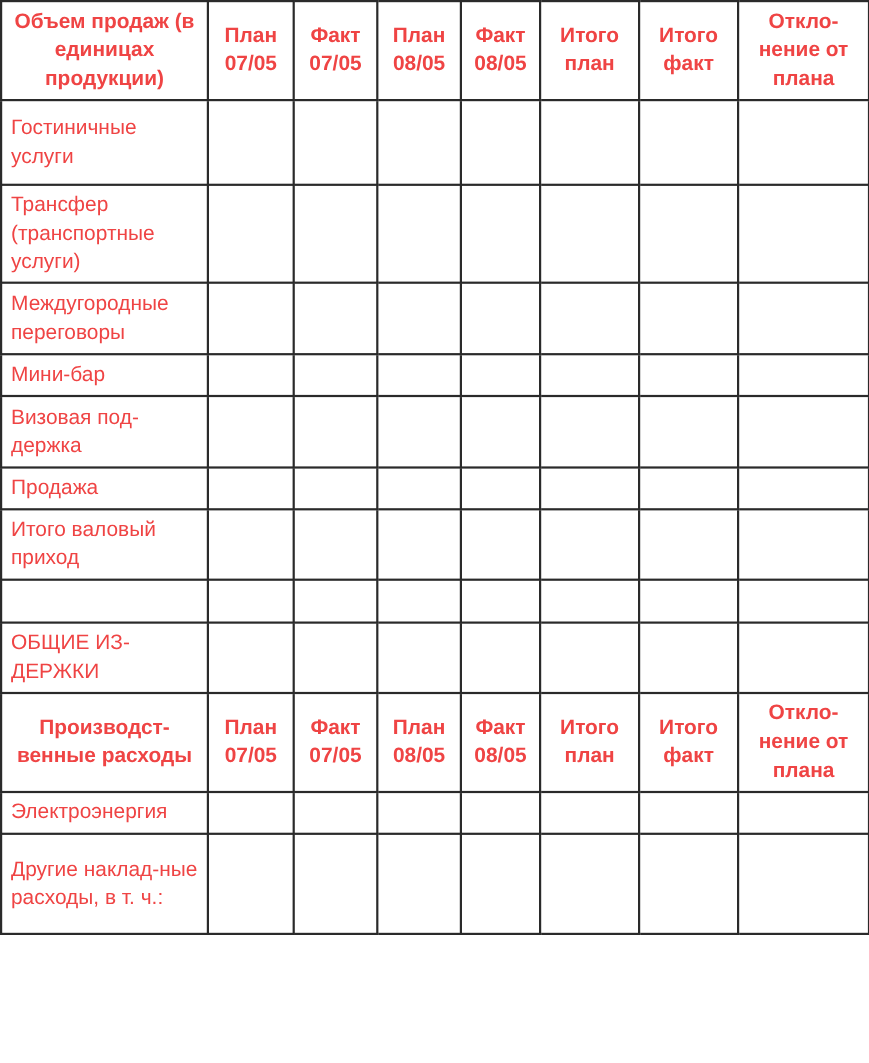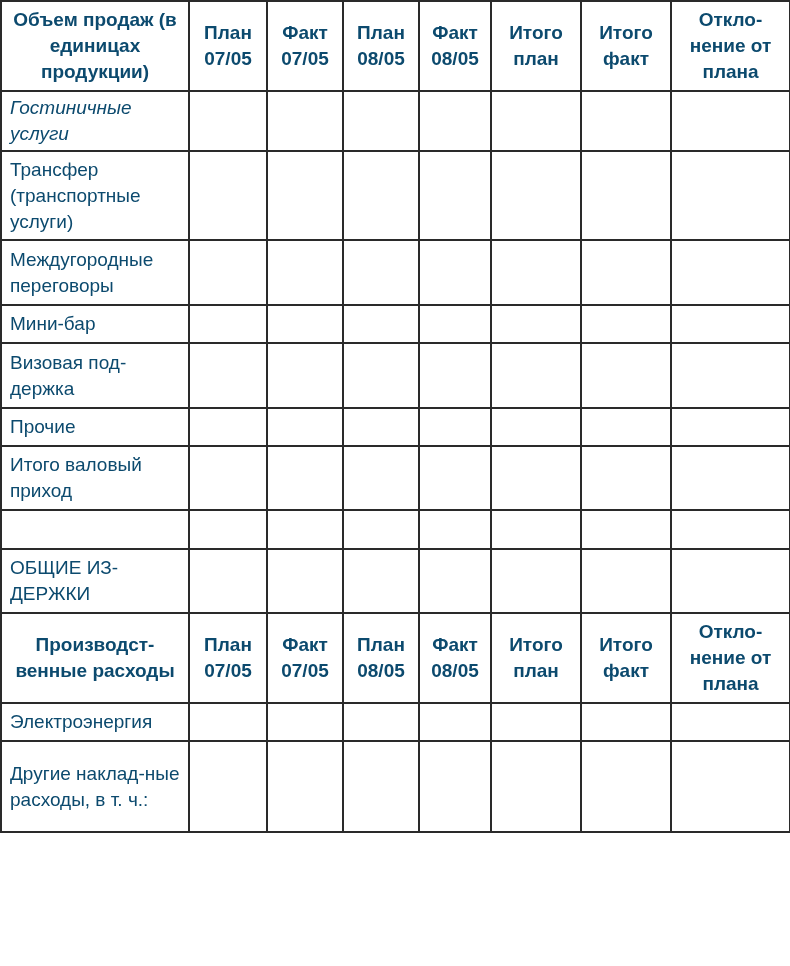--- a/index.html
+++ b/index.html
@@ -10,7 +10,7 @@
     width: 789px;
     margin: 0;
     font-family: "Liberation Sans", sans-serif;
-    color: #0c4a6e;
+    color: #ef4444;
   }
   table.sheet td, table.sheet th {
     border: 2px solid #2a2a2a;

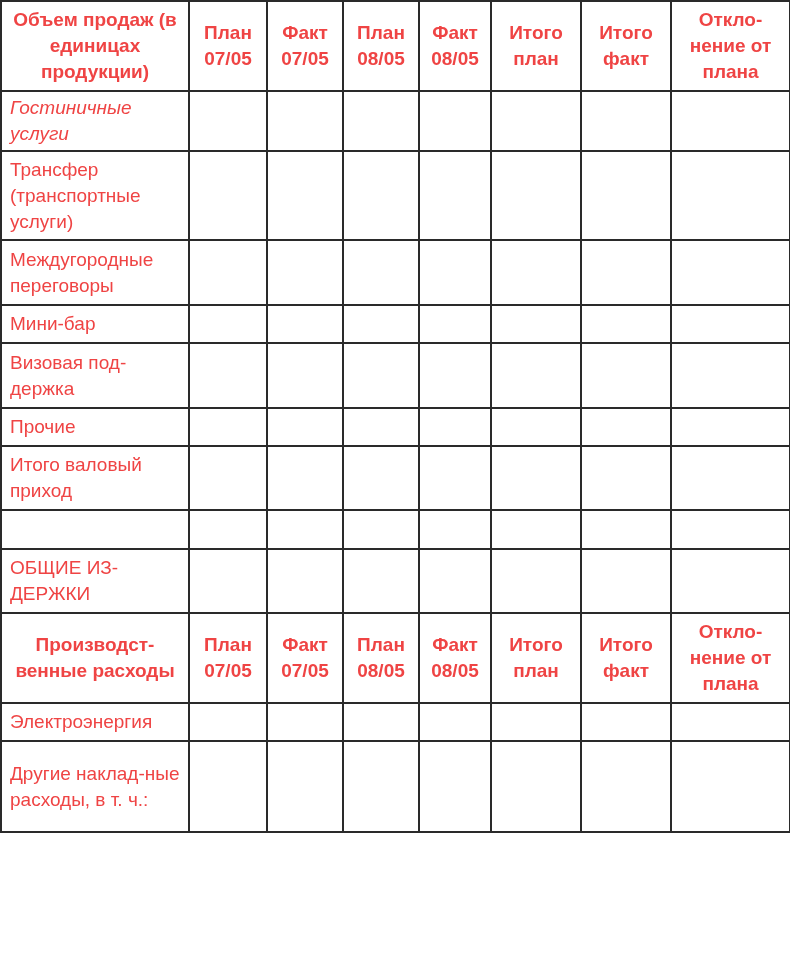--- a/index.html
+++ b/index.html
@@ -52,7 +52,7 @@
         <th>Итого факт</th>
         <th>Откло-нение от плана</th>
       </tr>
-      <tr style="height: 60px; font-style: italic;">
+      <tr style="height: 77px;">
         <td class="label">Гостиничные услуги</td>
         <td class="cell"></td>
         <td class="cell"></td>

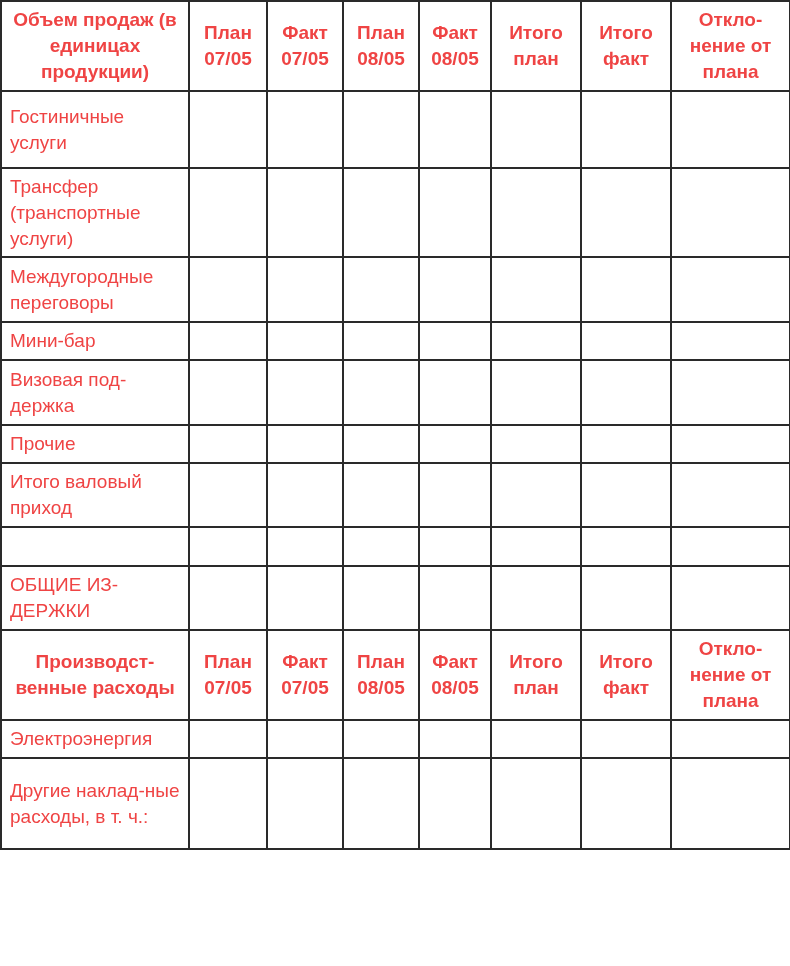--- a/index.html
+++ b/index.html
@@ -103,7 +103,7 @@
         <td class="cell"></td>
       </tr>
       <tr style="height: 38px;">
-        <td class="label">Прочие</td>
+        <td class="label">Продажа</td>
         <td class="cell"></td>
         <td class="cell"></td>
         <td class="cell"></td>

